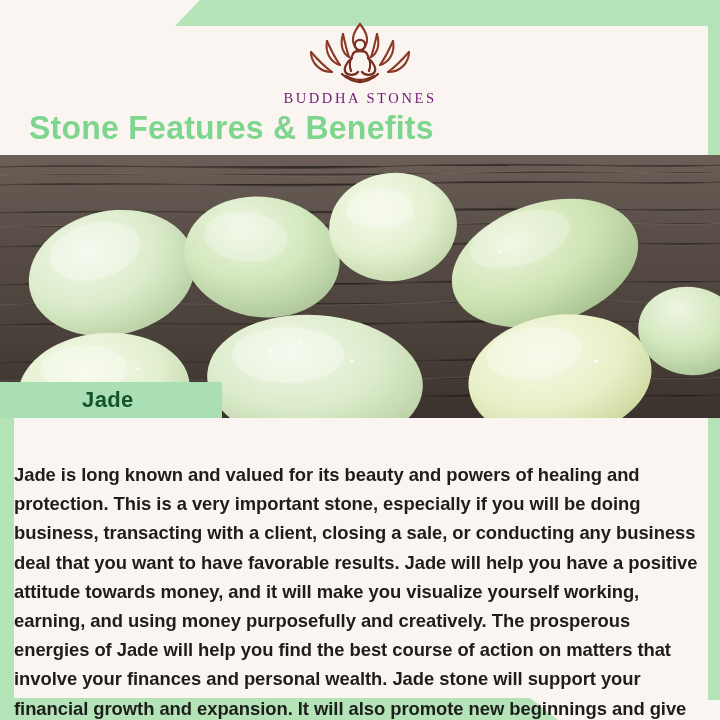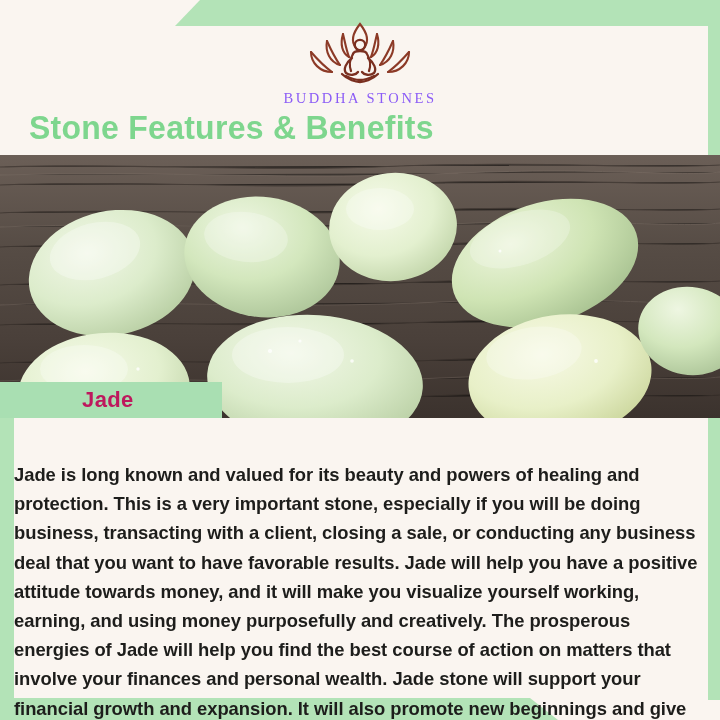--- a/index.html
+++ b/index.html
@@ -78,7 +78,7 @@
     font-family: "Liberation Serif", serif;
     font-size: 14.5px;
     letter-spacing: 2.6px;
-    color: #8b5cf6;
+    color: #701a75;
     font-weight: 400;
   }
 

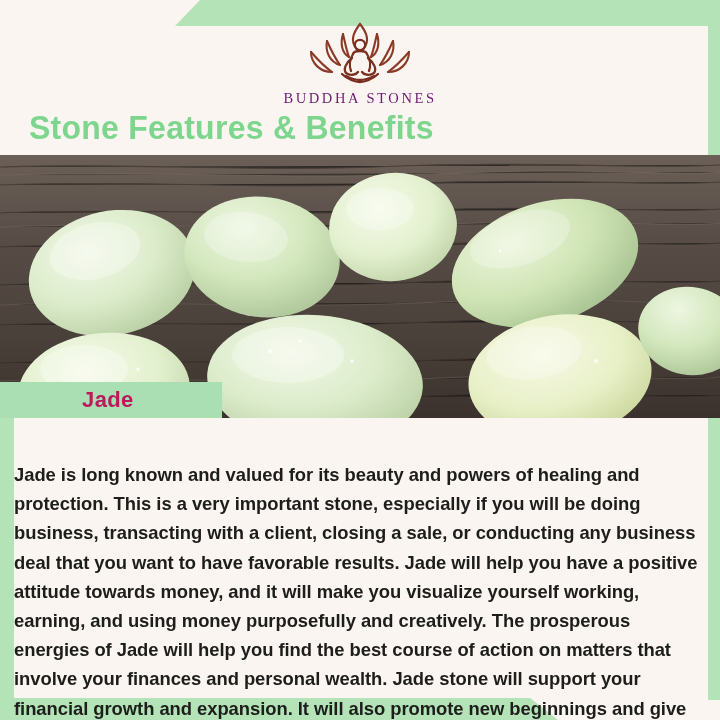--- a/index.html
+++ b/index.html
@@ -125,7 +125,7 @@
   }
   .stone-label-text {
     margin-left: 82px;
-    color: #be185d;
+    color: #14532d;
     font-size: 22px;
     font-weight: bold;
     letter-spacing: 0.4px;

